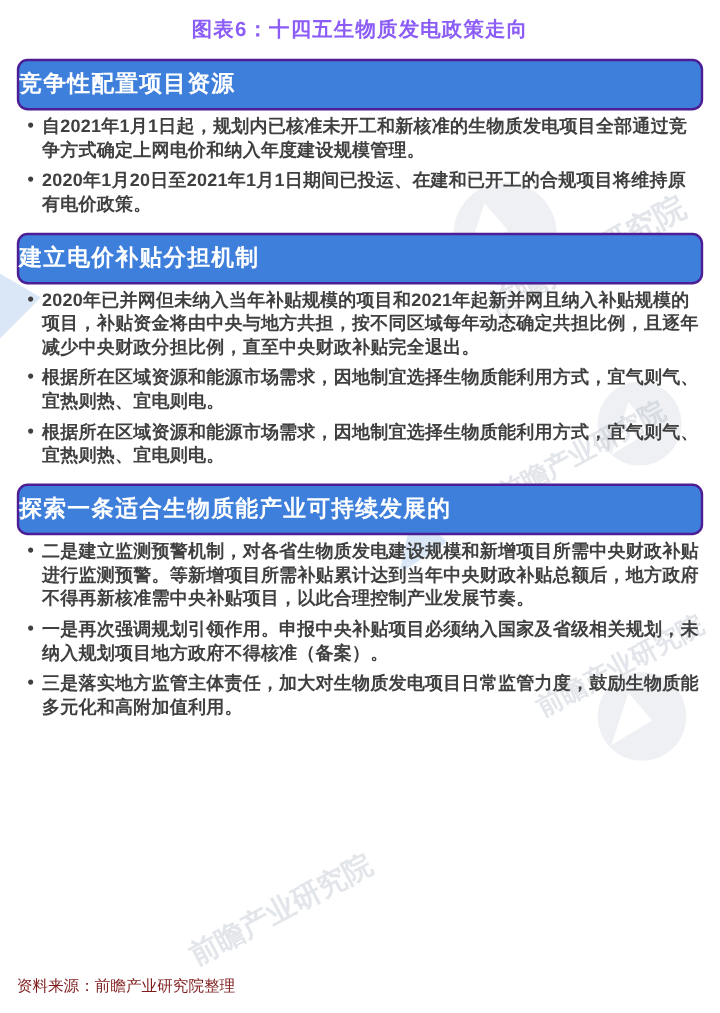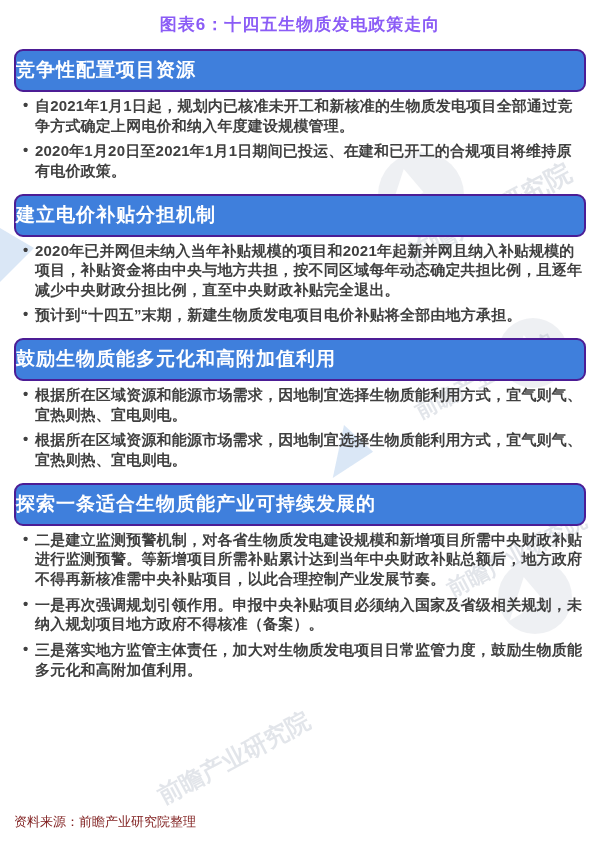--- a/index.html
+++ b/index.html
@@ -152,7 +152,6 @@
       <div class="bar">建立电价补贴分担机制</div>
       <ul class="bullets">
         <li>2020年已并网但未纳入当年补贴规模的项目和2021年起新并网且纳入补贴规模的项目，补贴资金将由中央与地方共担，按不同区域每年动态确定共担比例，且逐年减少中央财政分担比例，直至中央财政补贴完全退出。</li>
-        <li>预计到“十四五”末期，新建生物质发电项目电价补贴将全部由地方承担。</li>
       </ul>
     </section>
 

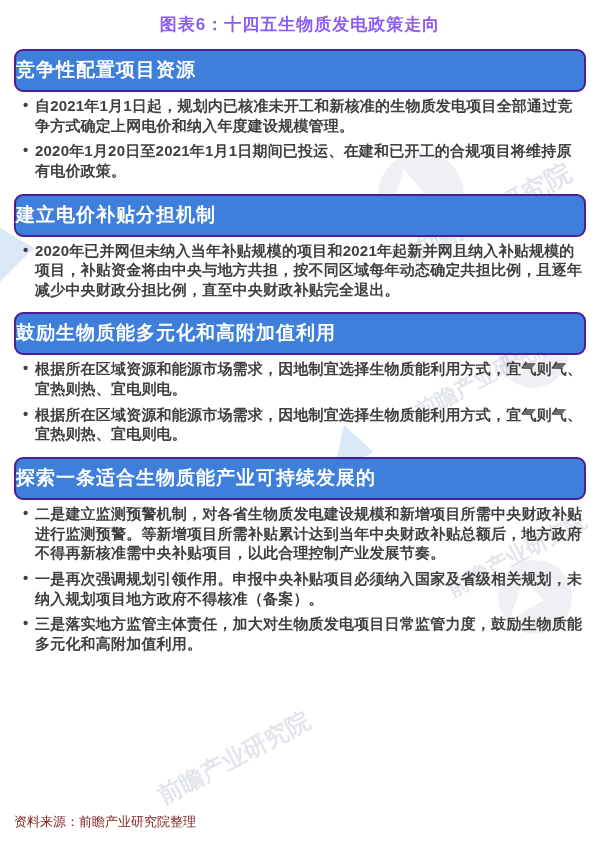--- a/index.html
+++ b/index.html
@@ -156,7 +156,6 @@
     </section>
 
     <section>
-      <div class="bar">鼓励生物质能多元化和高附加值利用</div>
       <ul class="bullets">
         <li>根据所在区域资源和能源市场需求，因地制宜选择生物质能利用方式，宜气则气、宜热则热、宜电则电。</li>
         <li>根据所在区域资源和能源市场需求，因地制宜选择生物质能利用方式，宜气则气、宜热则热、宜电则电。</li>

